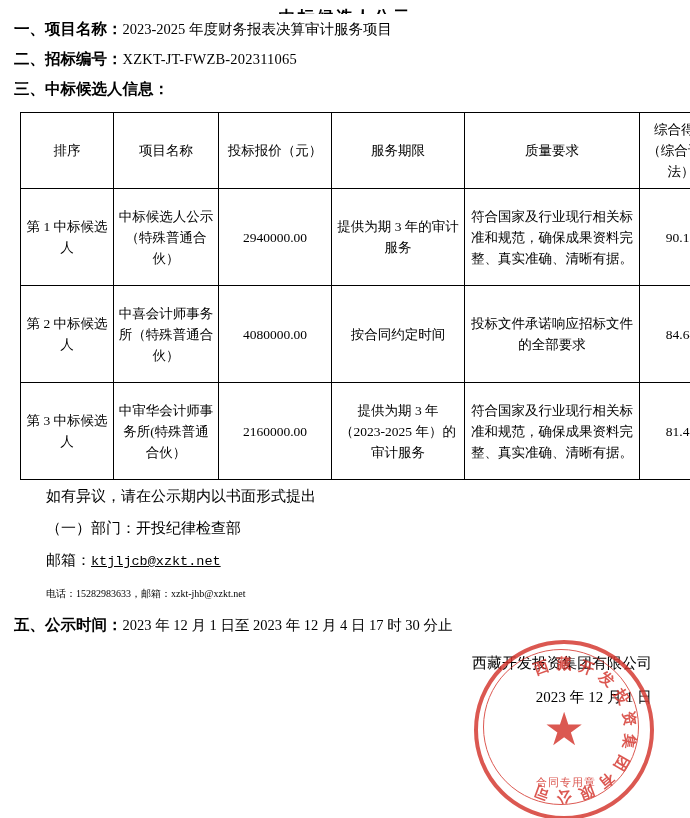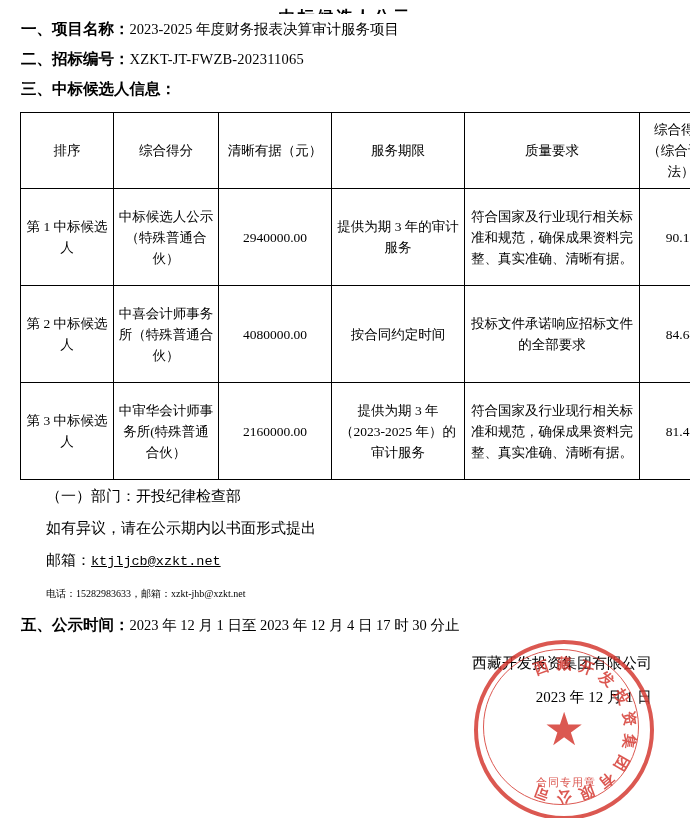--- a/index.html
+++ b/index.html
@@ -39,7 +39,7 @@
     font-size: 15.5px;
     line-height: 30px;
     margin: 0;
-    padding: 0 0 0 21px;
+    padding: 0 0 0 14px;
     white-space: nowrap;
   }
   .sec-label {

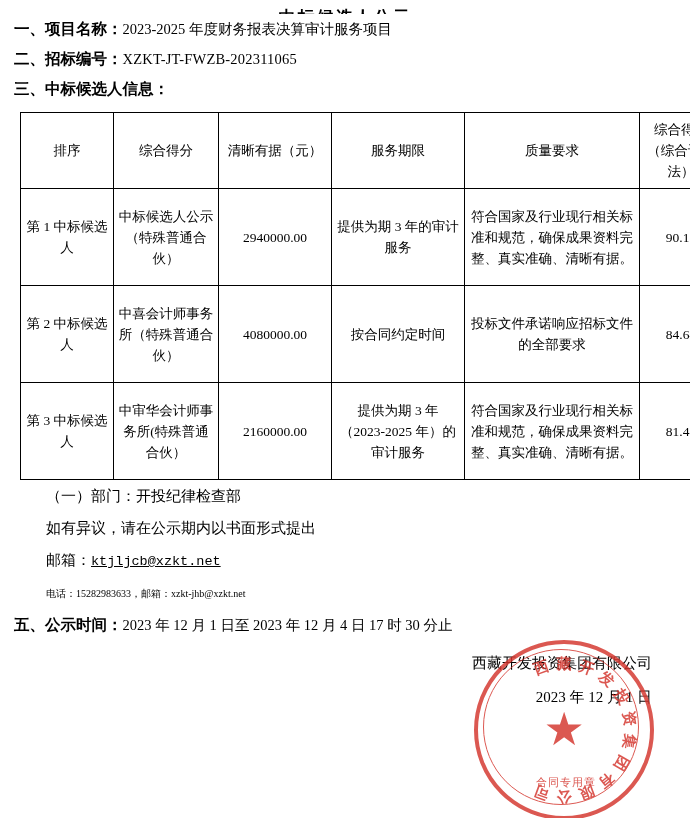--- a/index.html
+++ b/index.html
@@ -187,7 +187,7 @@
     <thead>
       <tr>
         <th class="col-rank">排序</th>
-        <th class="col-name">综合得分</th>
+        <th class="col-name">项目名称</th>
         <th class="col-price">清晰有据（元）</th>
         <th class="col-term">服务期限</th>
         <th class="col-qual">质量要求</th>

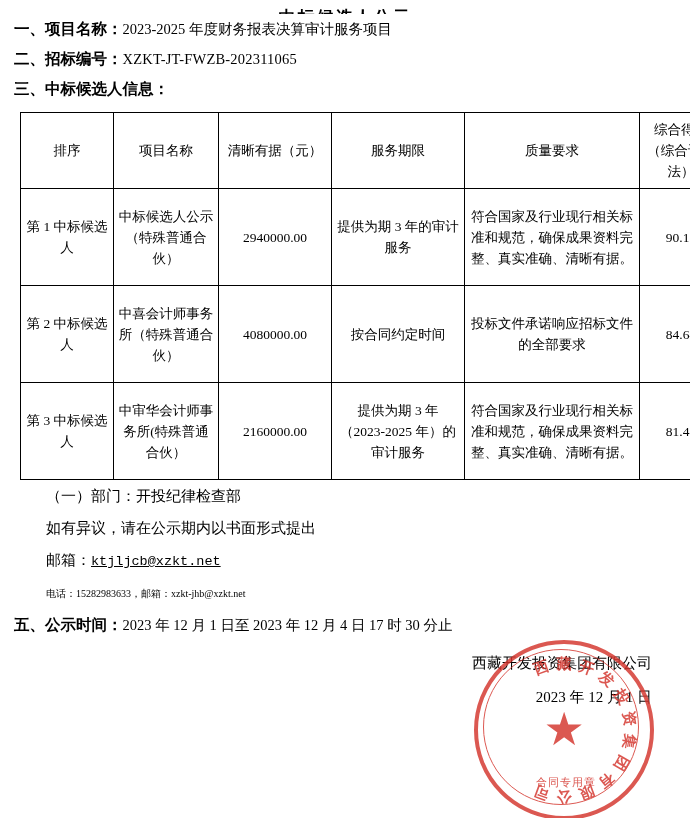--- a/index.html
+++ b/index.html
@@ -188,7 +188,7 @@
       <tr>
         <th class="col-rank">排序</th>
         <th class="col-name">项目名称</th>
-        <th class="col-price">清晰有据（元）</th>
+        <th class="col-price">投标报价（元）</th>
         <th class="col-term">服务期限</th>
         <th class="col-qual">质量要求</th>
         <th class="col-score">综合得分（综合评估法）</th>

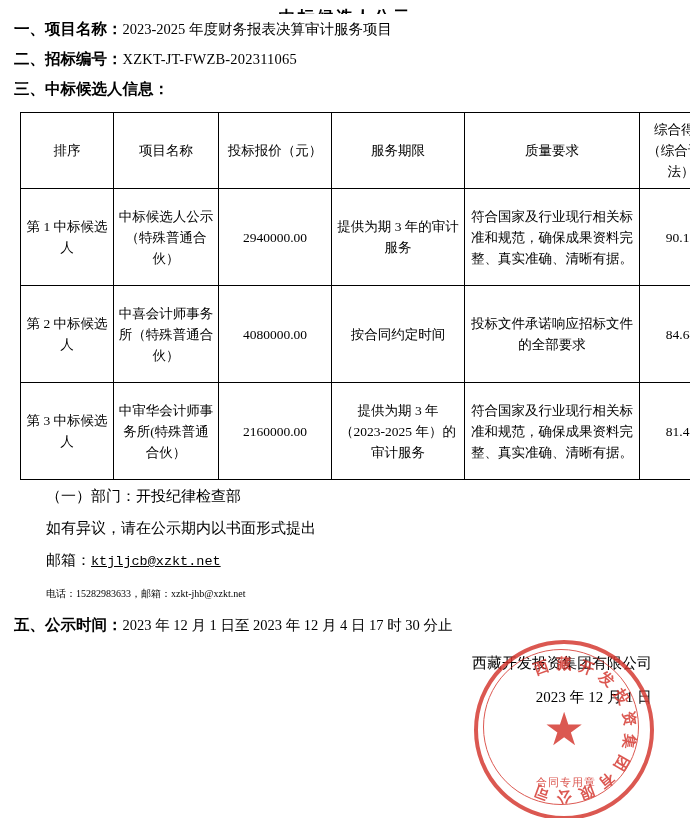--- a/index.html
+++ b/index.html
@@ -223,8 +223,8 @@
   </table>
 
 
+  <p class="sub-line">如有异议，请在公示期内以书面形式提出</p>
   <p class="sub-line">（一）部门：开投纪律检查部</p>
-  <p class="sub-line">如有异议，请在公示期内以书面形式提出</p>
   <p class="sub-line">
     <span>邮箱：</span><span class="email-underline">ktjljcb@xzkt.net</span>
   </p>

